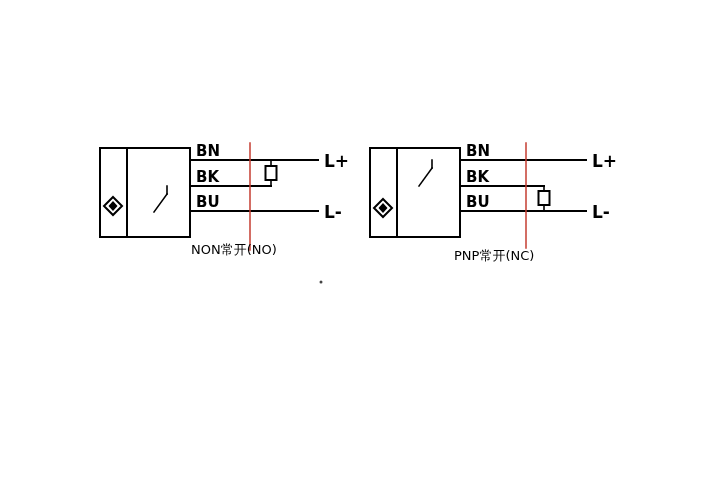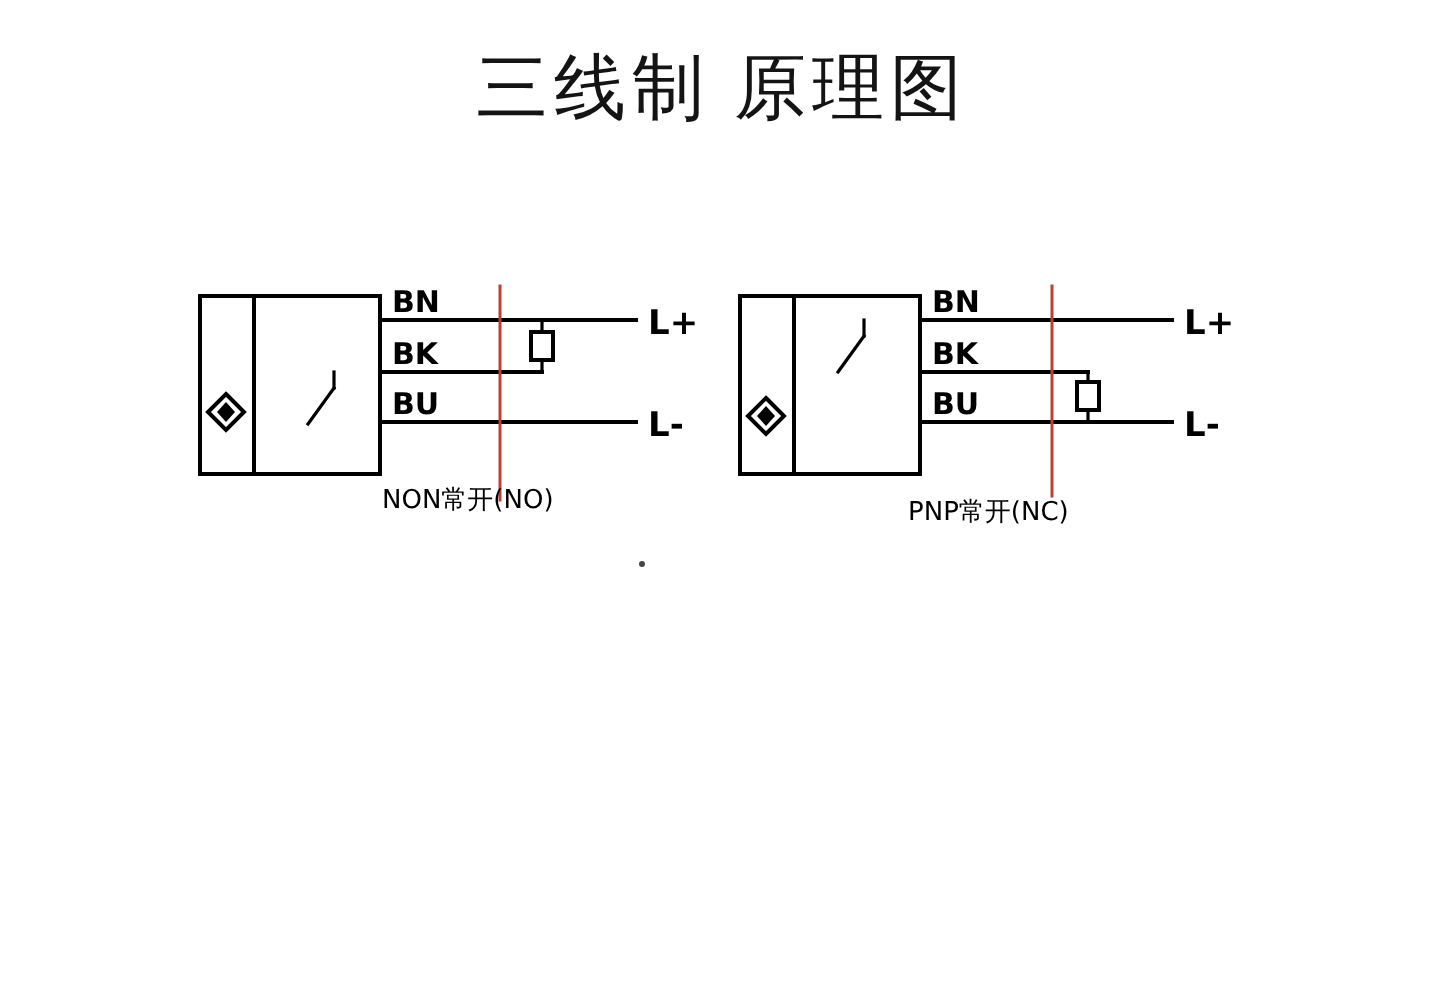--- a/index.html
+++ b/index.html
@@ -64,7 +64,6 @@
 
 <div class="canvas">
 
-  <div class="slide-title">三线制 原理图</div>
 
   <svg class="diagram" width="722" height="500" viewBox="0 0 722 500">
 

